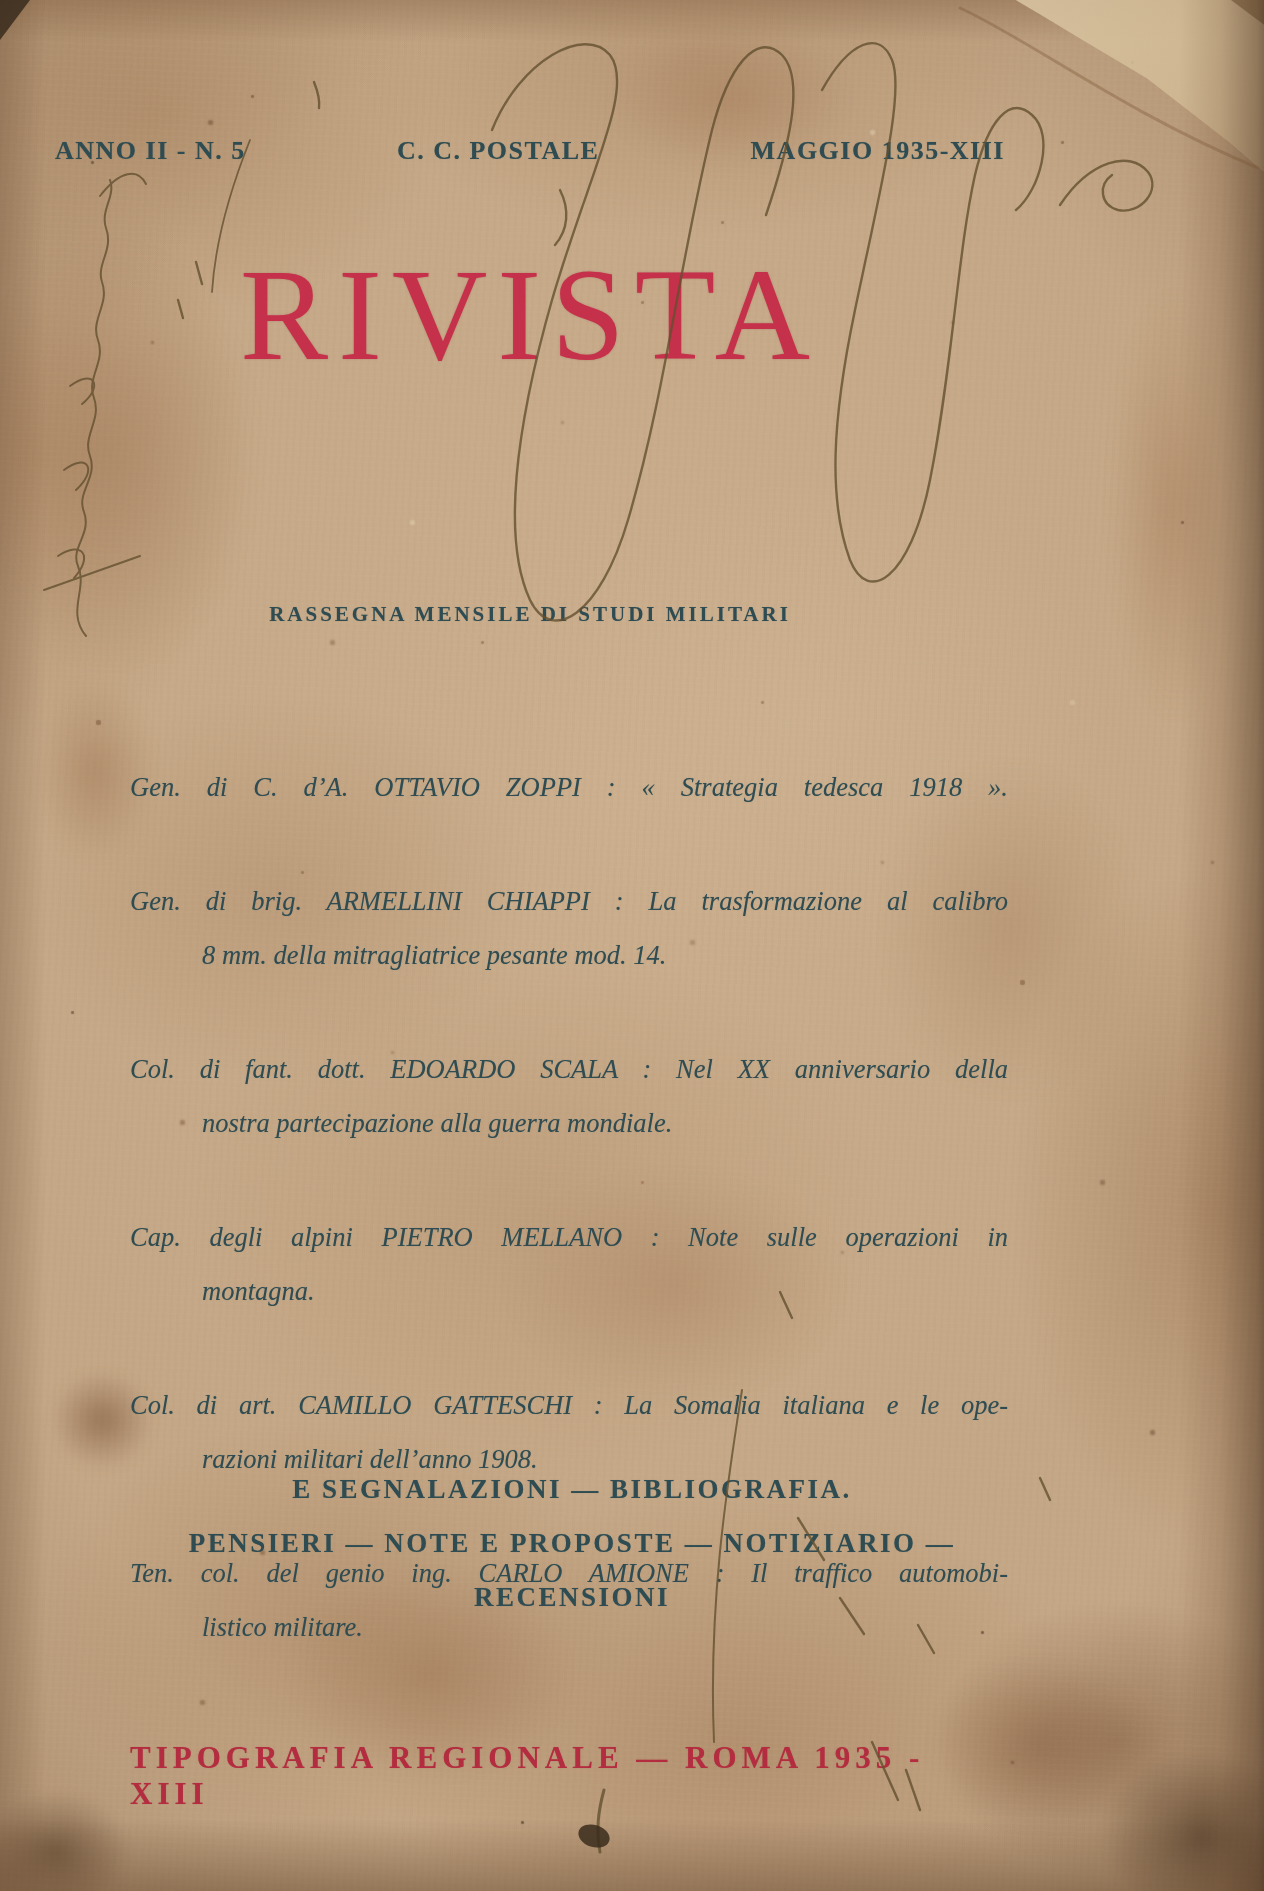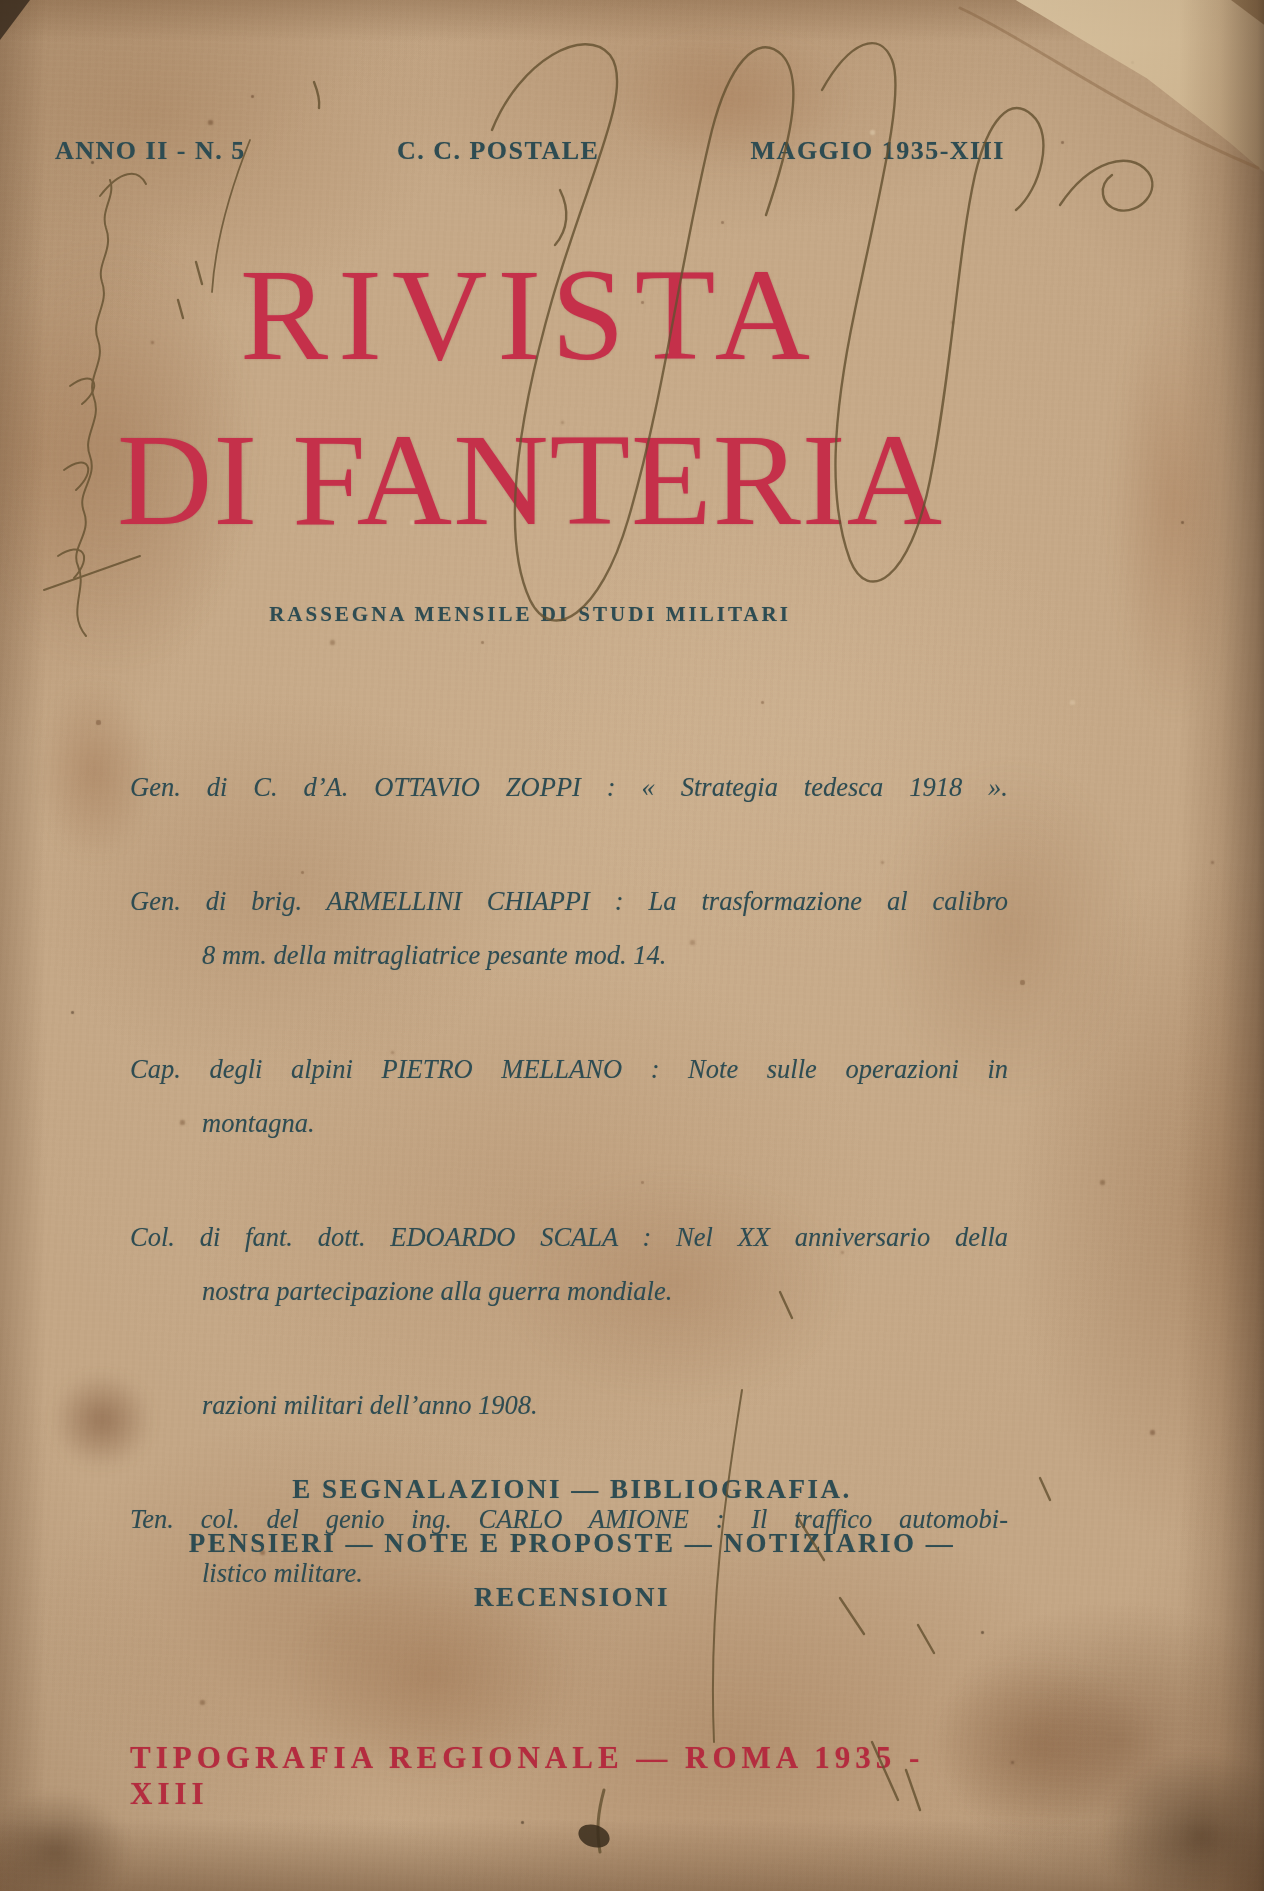--- a/index.html
+++ b/index.html
@@ -135,7 +135,6 @@
 
     <h1 class="masthead">
       <span class="t1">RIVISTA</span>
-      <span class="t2">DI FANTERIA</span>
     </h1>
 
     <div class="subtitle">RASSEGNA MENSILE DI STUDI MILITARI</div>

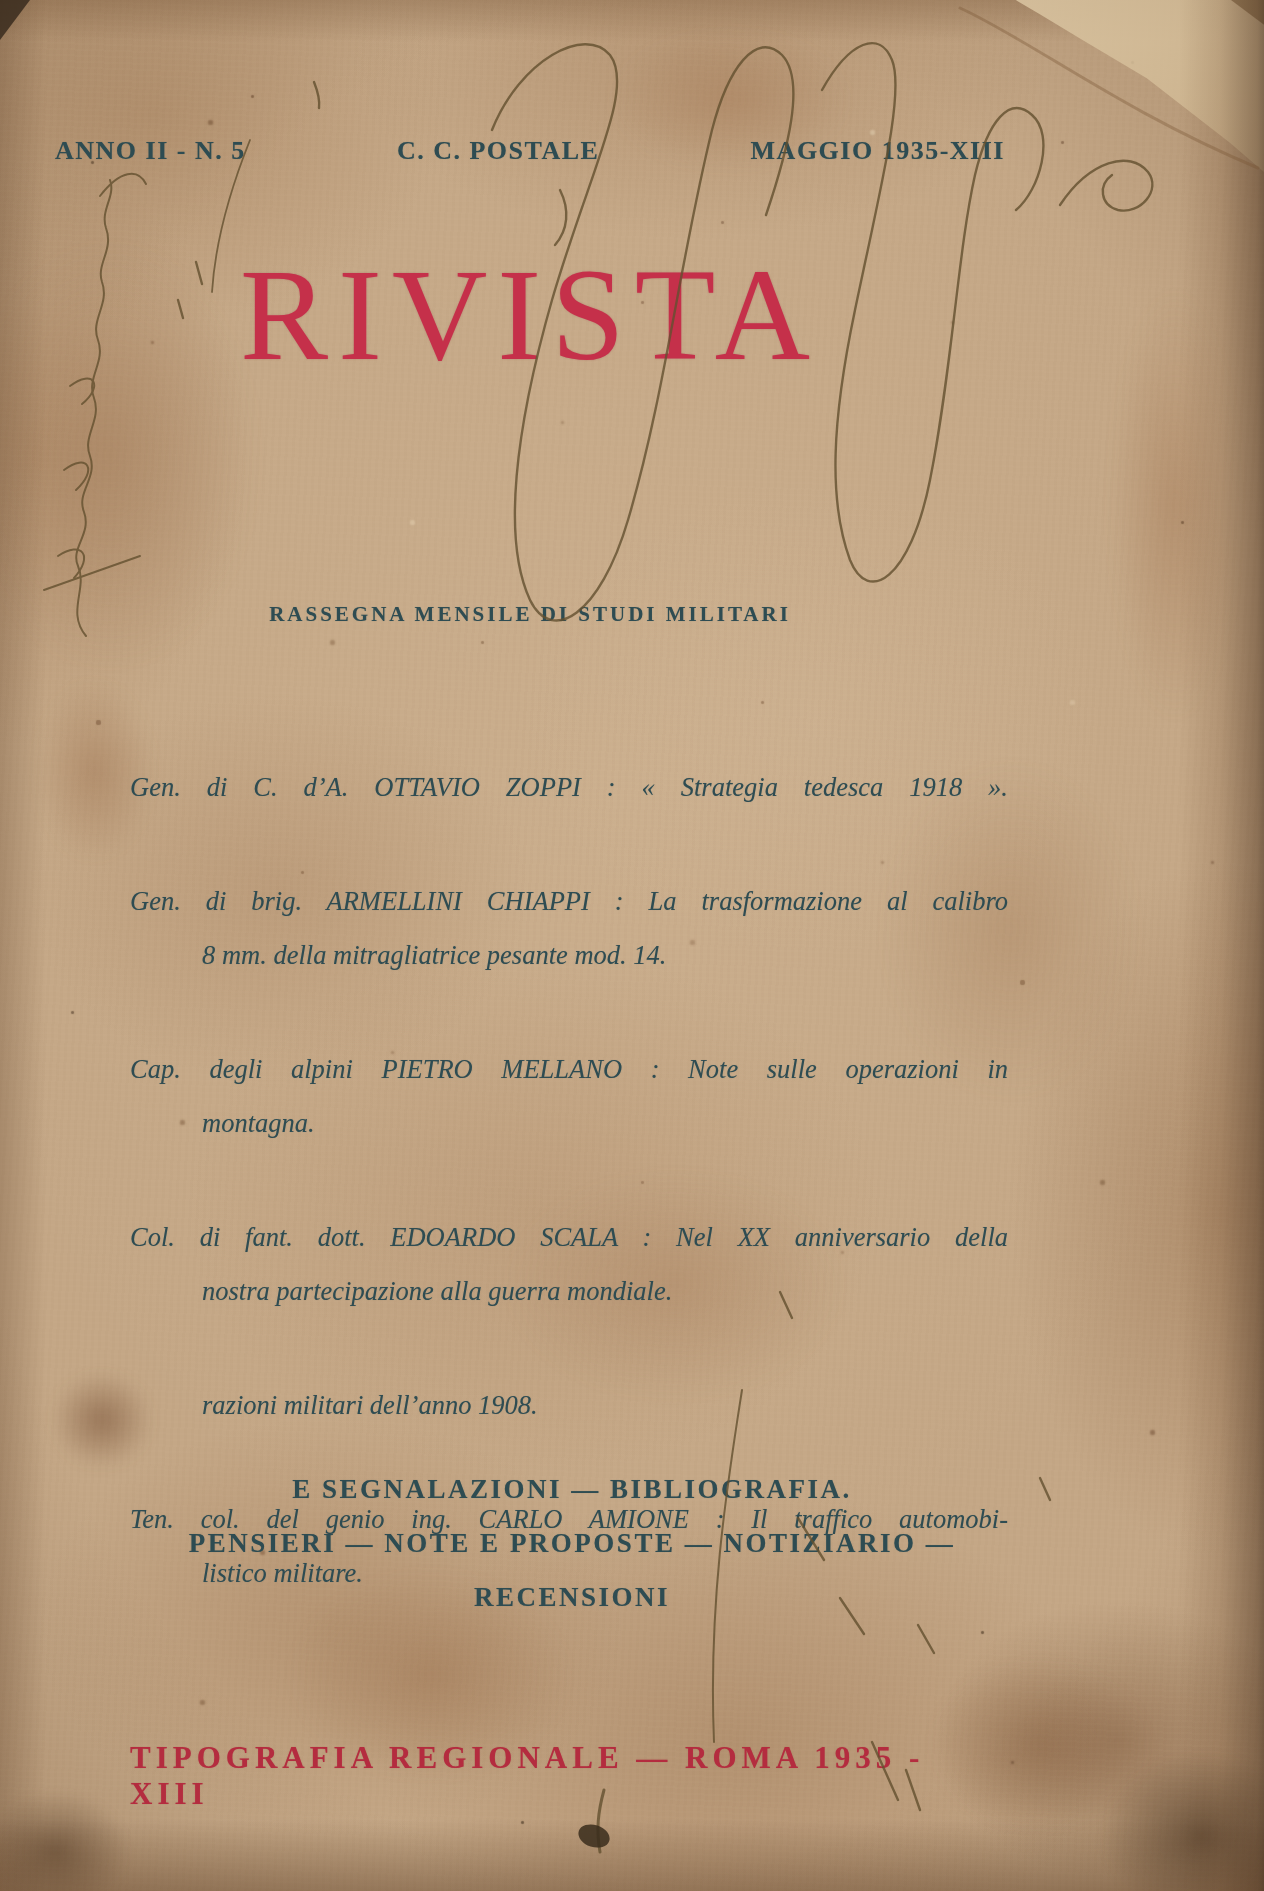--- a/index.html
+++ b/index.html
@@ -148,12 +148,12 @@
         <span class="l c">8 mm. della mitragliatrice pesante mod. 14.</span>
       </p>
       <p class="article">
+        <span class="l j">Col. di fant. dott. EDOARDO SCALA : Nel XX anniversario della</span>
+        <span class="l c">nostra partecipazione alla guerra mondiale.</span>
+      </p>
+      <p class="article">
         <span class="l j">Cap. degli alpini PIETRO MELLANO : Note sulle operazioni in</span>
         <span class="l c">montagna.</span>
-      </p>
-      <p class="article">
-        <span class="l j">Col. di fant. dott. EDOARDO SCALA : Nel XX anniversario della</span>
-        <span class="l c">nostra partecipazione alla guerra mondiale.</span>
       </p>
       <p class="article">
         <span class="l c">razioni militari dell’anno 1908.</span>

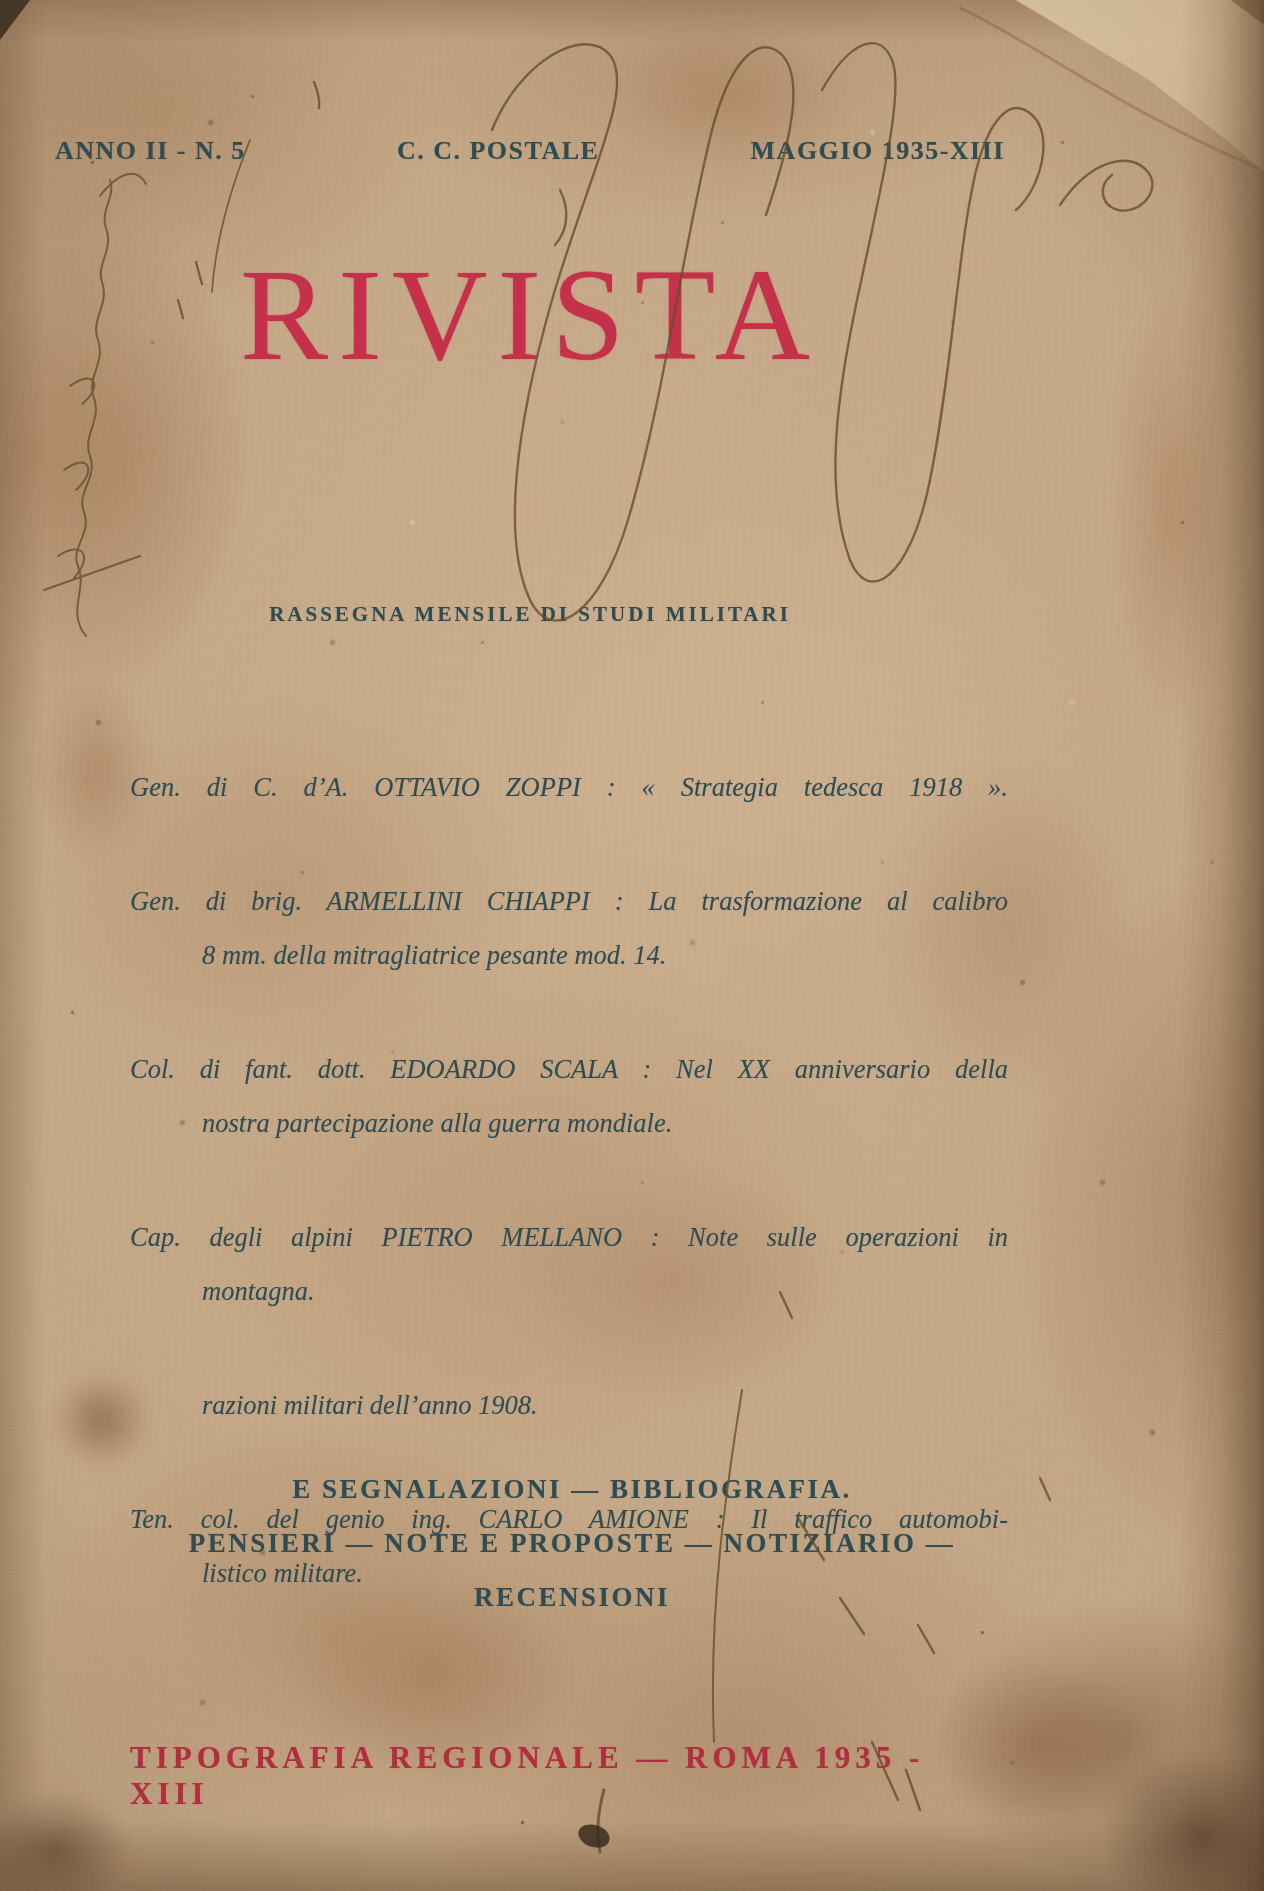--- a/index.html
+++ b/index.html
@@ -156,6 +156,7 @@
         <span class="l c">montagna.</span>
       </p>
       <p class="article">
+        <span class="l j">Col. di art. CAMILLO GATTESCHI : La Somalia italiana e le ope-</span>
         <span class="l c">razioni militari dell’anno 1908.</span>
       </p>
       <p class="article">

